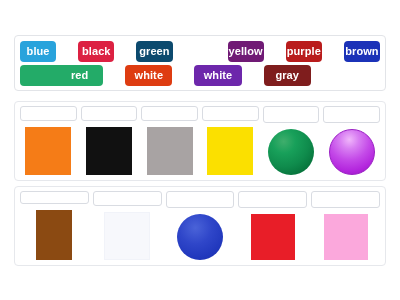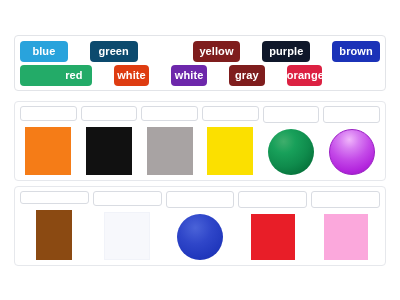--- a/index.html
+++ b/index.html
@@ -143,6 +143,7 @@
 
     <div class="wb-row">
       <div class="tile" style="background: rgb(41, 163, 220);">blue</div>
+      <div class="tile" style="background: rgb(220, 33, 66);">black</div>
       <div class="tile" style="background: #0c4a6e;">green</div>
       <div class="tile" style="background: #7f1d1d; margin-left: 33px;">yellow</div>
       <div class="tile" style="background: #0f172a;">purple</div>

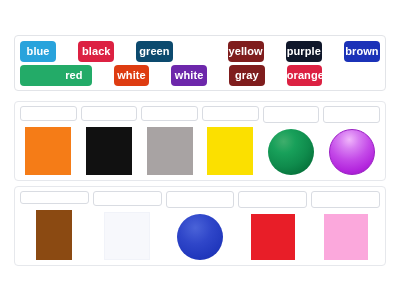--- a/index.html
+++ b/index.html
@@ -145,7 +145,7 @@
       <div class="tile" style="background: rgb(41, 163, 220);">blue</div>
       <div class="tile" style="background: rgb(220, 33, 66);">black</div>
       <div class="tile" style="background: #0c4a6e;">green</div>
-      <div class="tile" style="background: #7f1d1d; margin-left: 33px;">yellow</div>
+      <div class="tile" style="background: #701a75; margin-left: 33px;">yellow</div>
       <div class="tile" style="background: #0f172a;">purple</div>
       <div class="tile" style="background: rgb(27, 50, 184);">brown</div>
     </div>

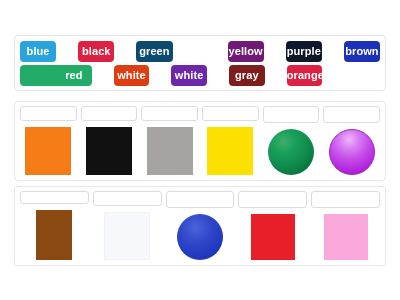--- a/index.html
+++ b/index.html
@@ -146,7 +146,7 @@
       <div class="tile" style="background: rgb(220, 33, 66);">black</div>
       <div class="tile" style="background: #0c4a6e;">green</div>
       <div class="tile" style="background: #701a75; margin-left: 33px;">yellow</div>
-      <div class="tile" style="background: #0f172a;">purple</div>
+      <div class="tile" style="background: #b91c1c;">purple</div>
       <div class="tile" style="background: rgb(27, 50, 184);">brown</div>
     </div>
 

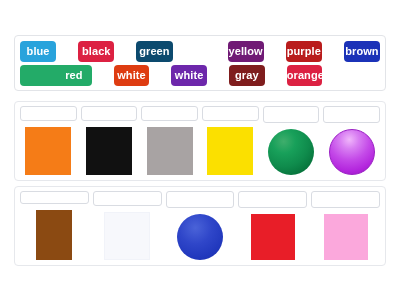--- a/index.html
+++ b/index.html
@@ -155,7 +155,6 @@
       <div class="tile" style="background: rgb(222, 60, 17);">white</div>
       <div class="tile" style="background: rgb(109, 39, 171);">white</div>
       <div class="tile" style="background: #7f1d1d;">gray</div>
-      <div class="tile" style="background: rgb(220, 33, 66);">orange</div>
       <div class="tile empty" style="background: transparent;"></div>
     </div>
 

